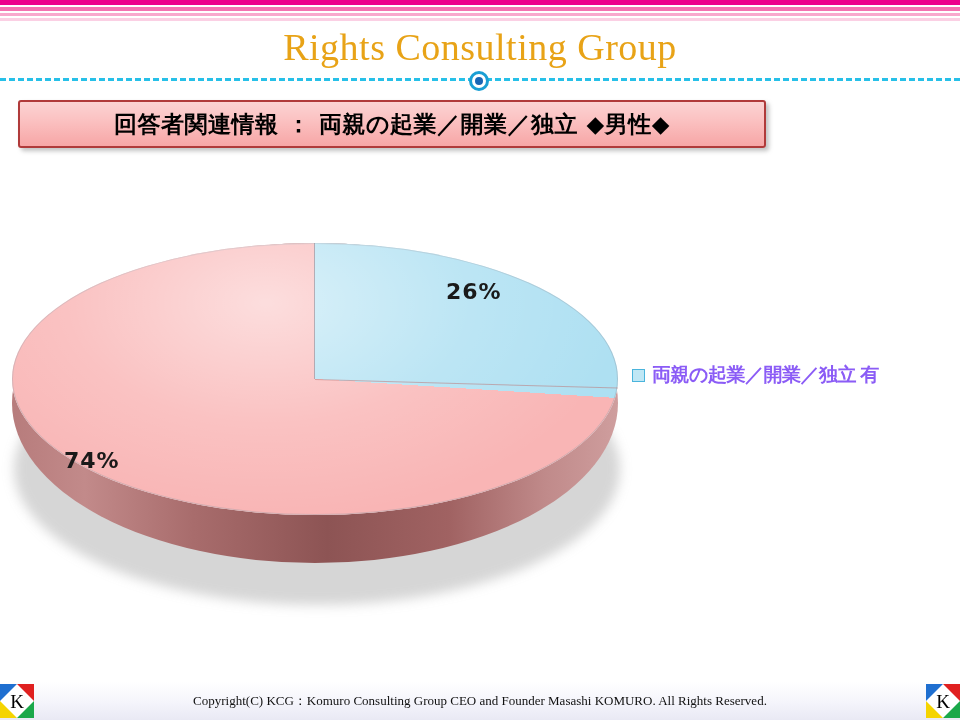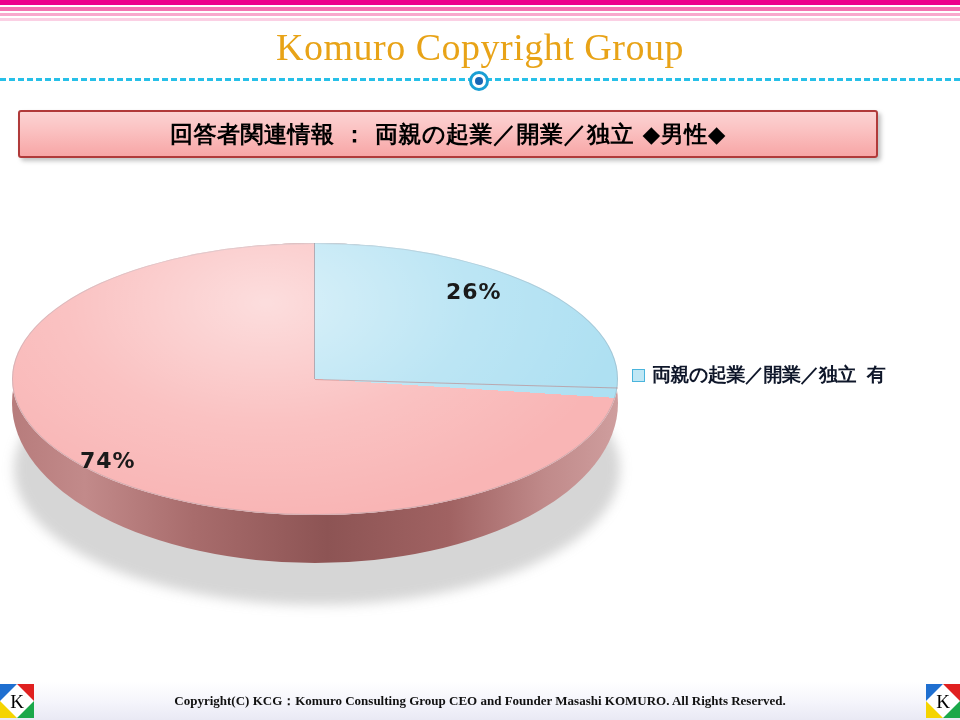--- a/index.html
+++ b/index.html
@@ -308,7 +308,7 @@
   <span class="stripe stripe-8"></span>
 </div>
 
-<div class="header-title">Komuro Copyright Group</div>
+<div class="header-title">Rights Consulting Group</div>
 
 <div class="divider-wrap">
   <div class="divider-line"></div>

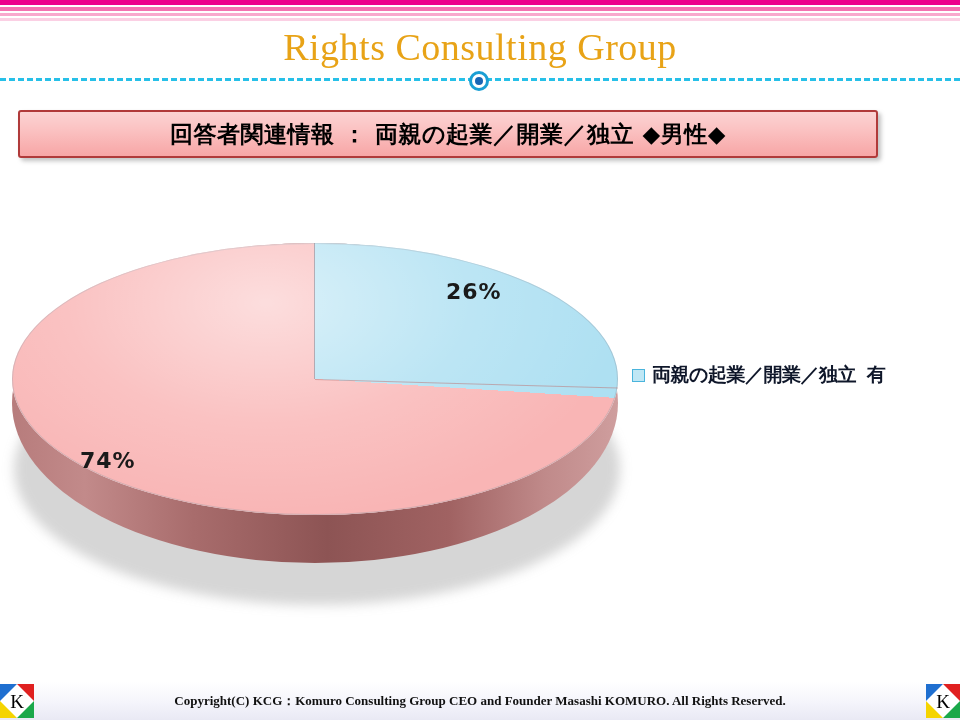--- a/index.html
+++ b/index.html
@@ -82,8 +82,8 @@
   
   .banner {
     position: absolute;
-    top: 110px; left: 18px;
-    width: 860px;
+    top: 100px; left: 18px;
+    width: 748px;
     height: 48px;
     box-sizing: border-box;
     border: 2px solid #b03a3a;

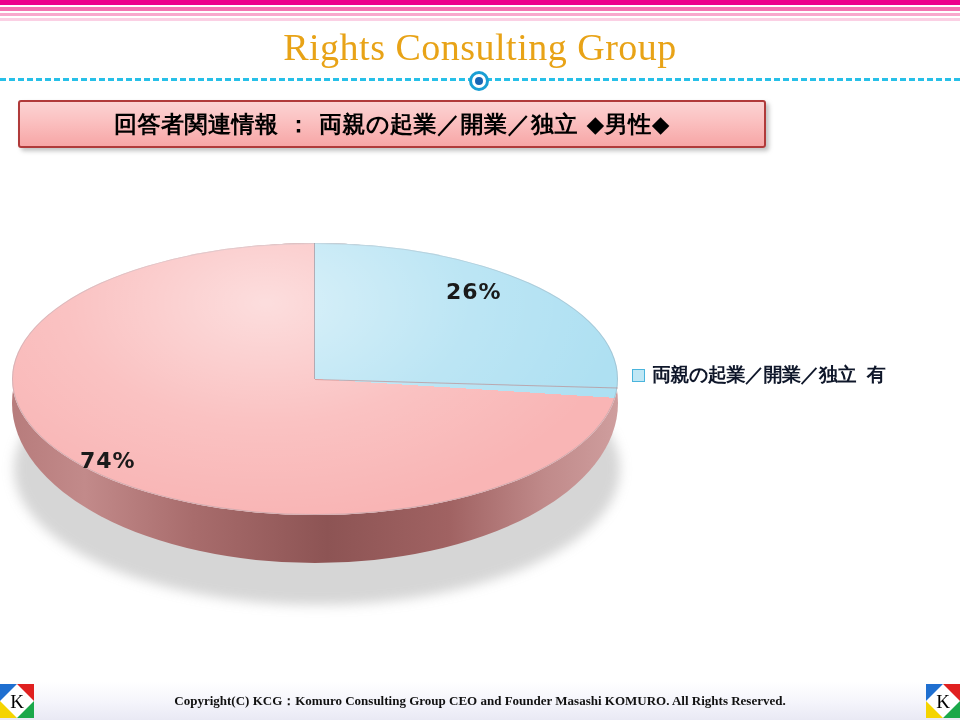--- a/index.html
+++ b/index.html
@@ -231,10 +231,10 @@
   .swatch-blue { background: #bfe7f5; border: 1px solid #4ab4dc; }
   .swatch-pink { background: #fbc4c4; border: 1px solid #d96a6a; }
   .legend-label {
-    font-family: Liberation Mono, monospace;
+    font-family: Liberation Serif, serif;
     font-size: 19px;
     font-weight: bold;
-    color: #0f172a;
+    color: #8b5cf6;
     white-space: nowrap;
     letter-spacing: -0.5px;
   }

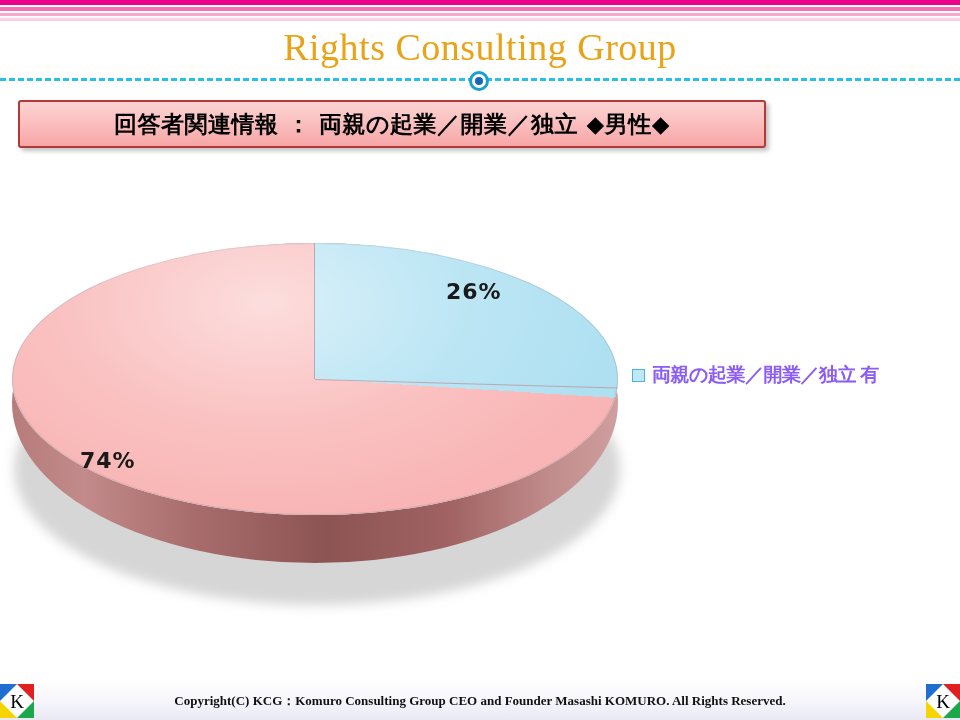--- a/index.html
+++ b/index.html
@@ -206,7 +206,7 @@
     letter-spacing: 1px;
   }
   .label-26 { left: 438px; top: 64px; text-align: right; }
-  .label-74 { left:  72px; top: 233px; }
+  .label-74 { left:  56px; top: 233px; }
 
   
   .legend {

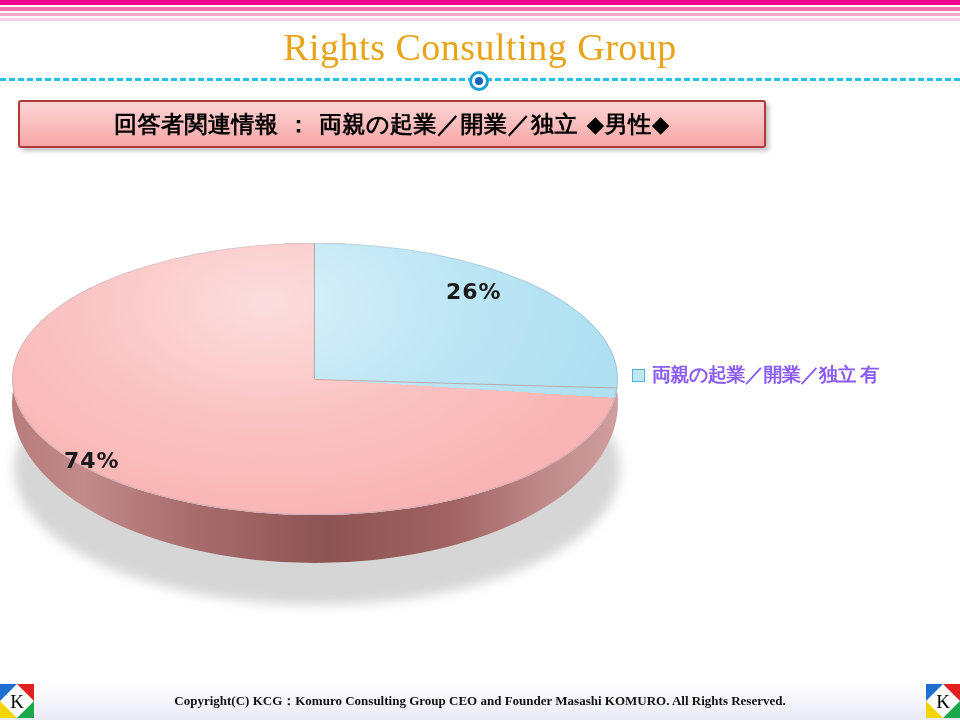--- a/index.html
+++ b/index.html
@@ -258,7 +258,6 @@
     font-size: 13px;
     color: #111111;
     white-space: nowrap;
-    font-weight: bold;
   }
 
   

